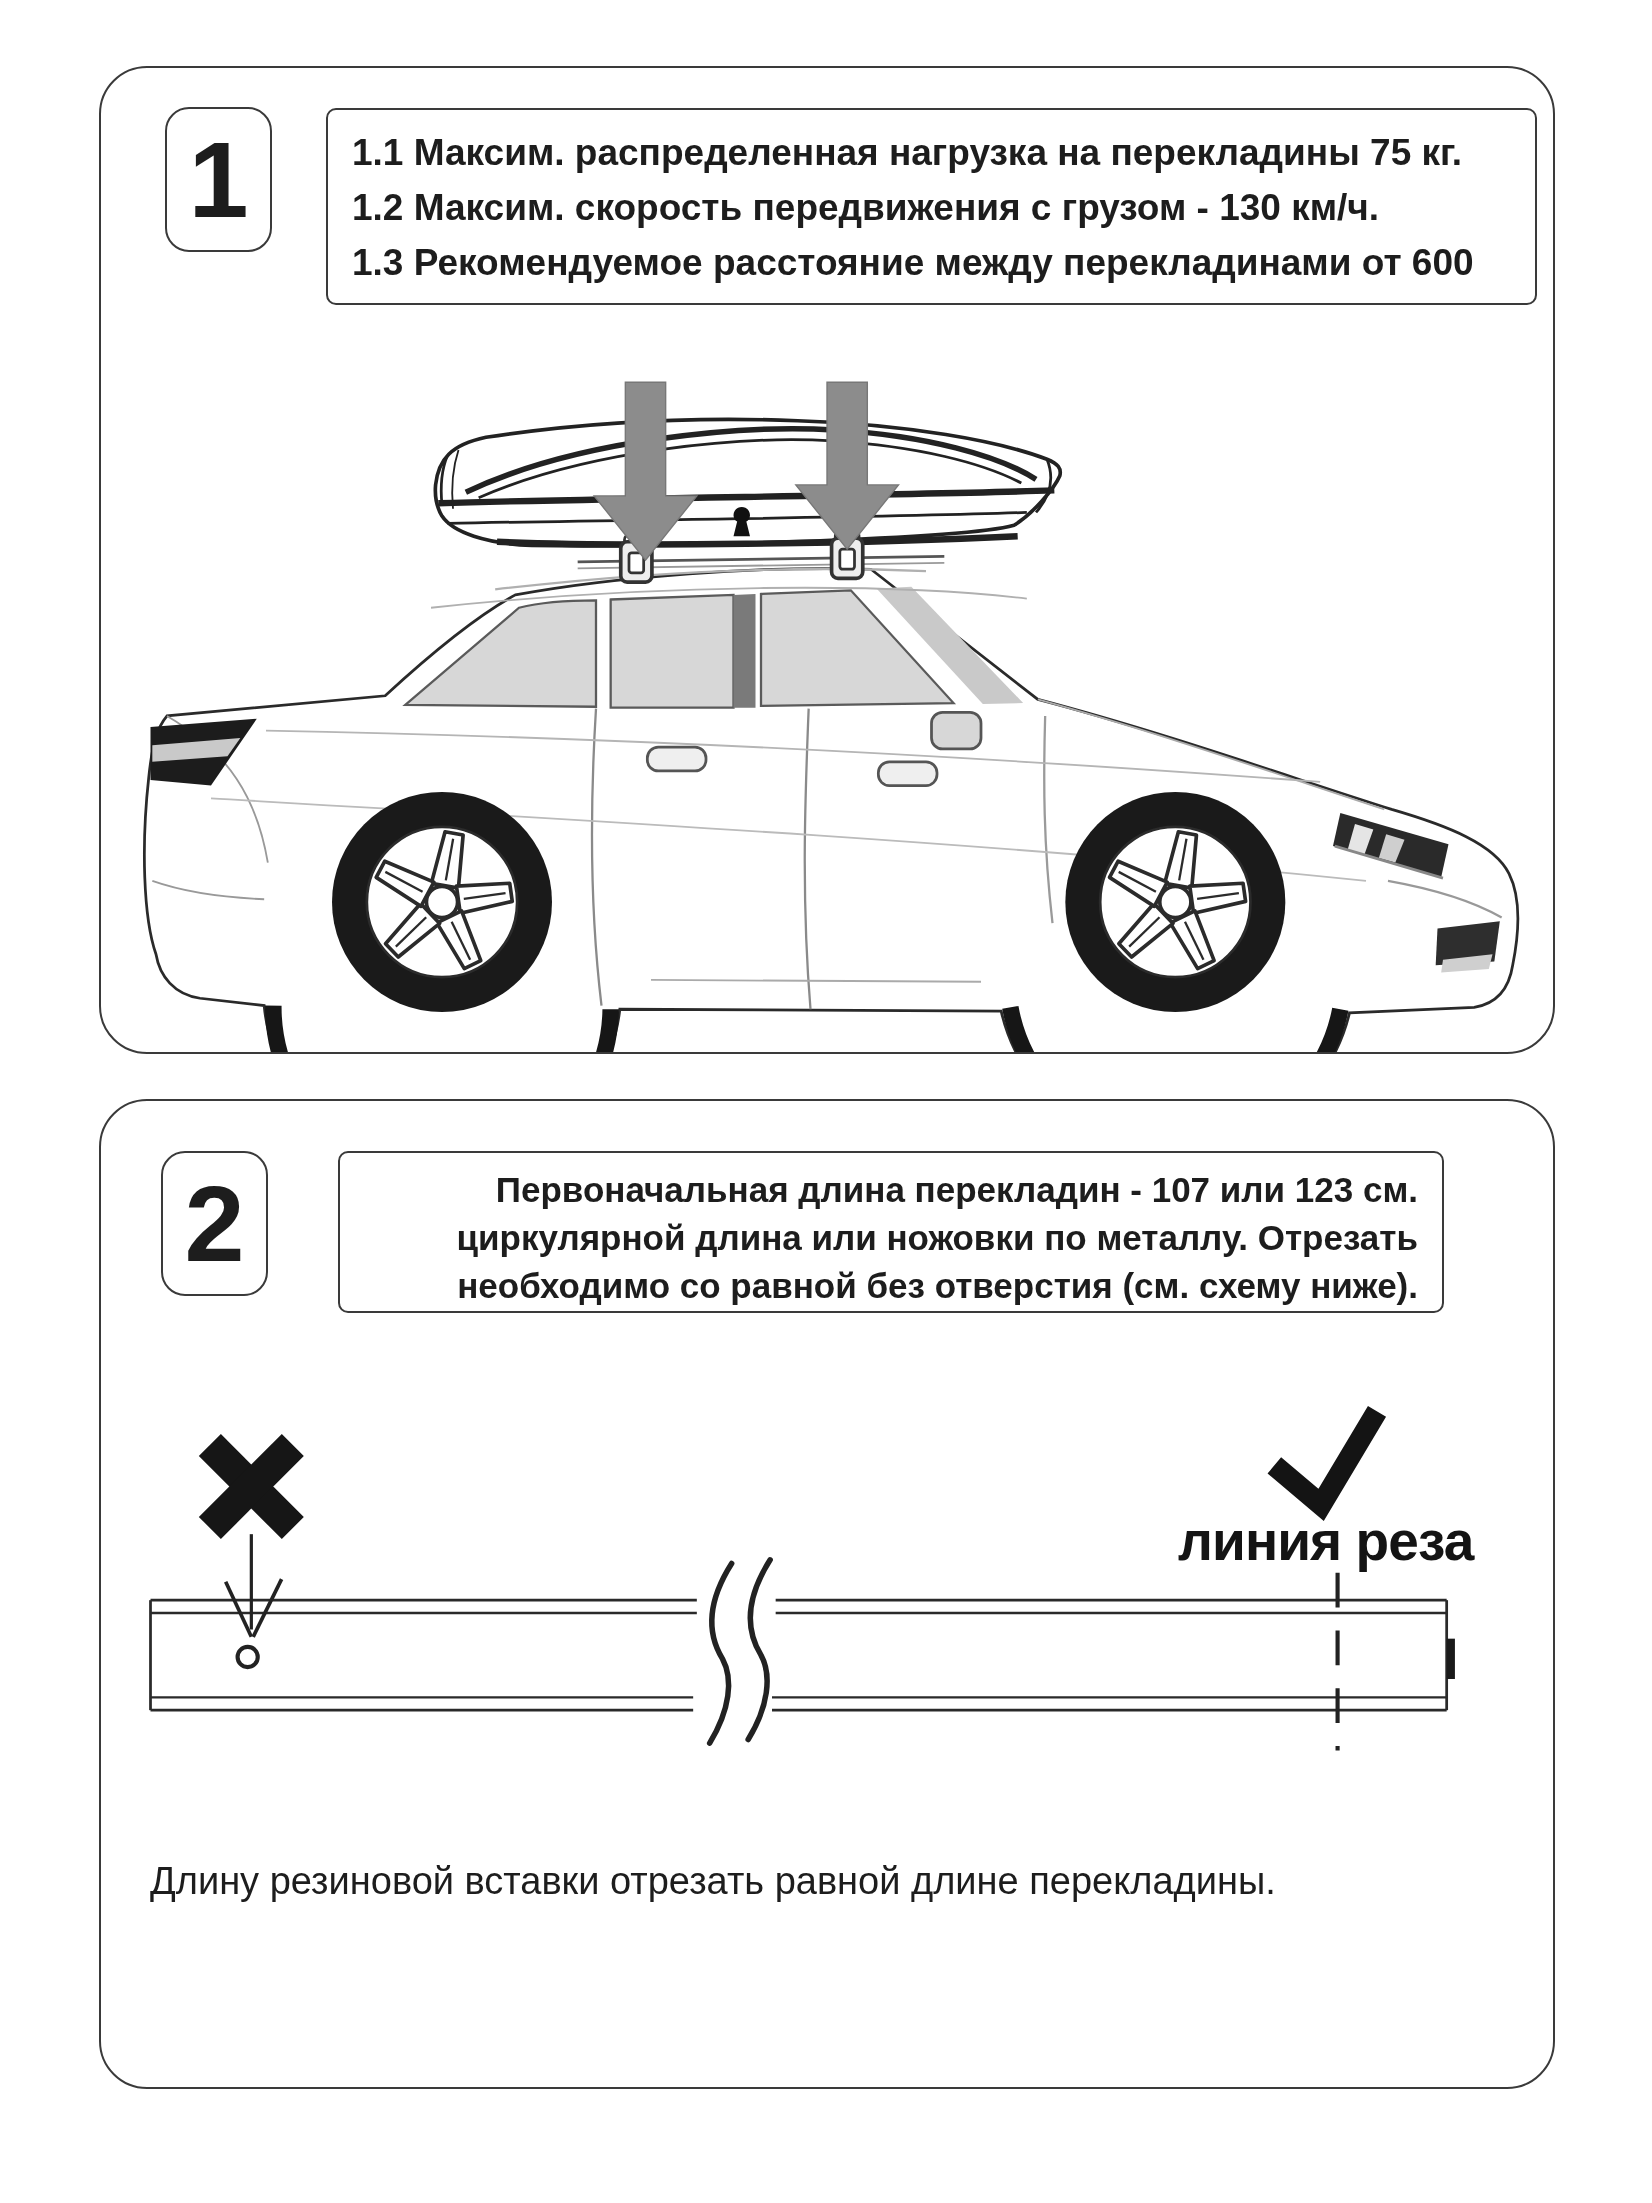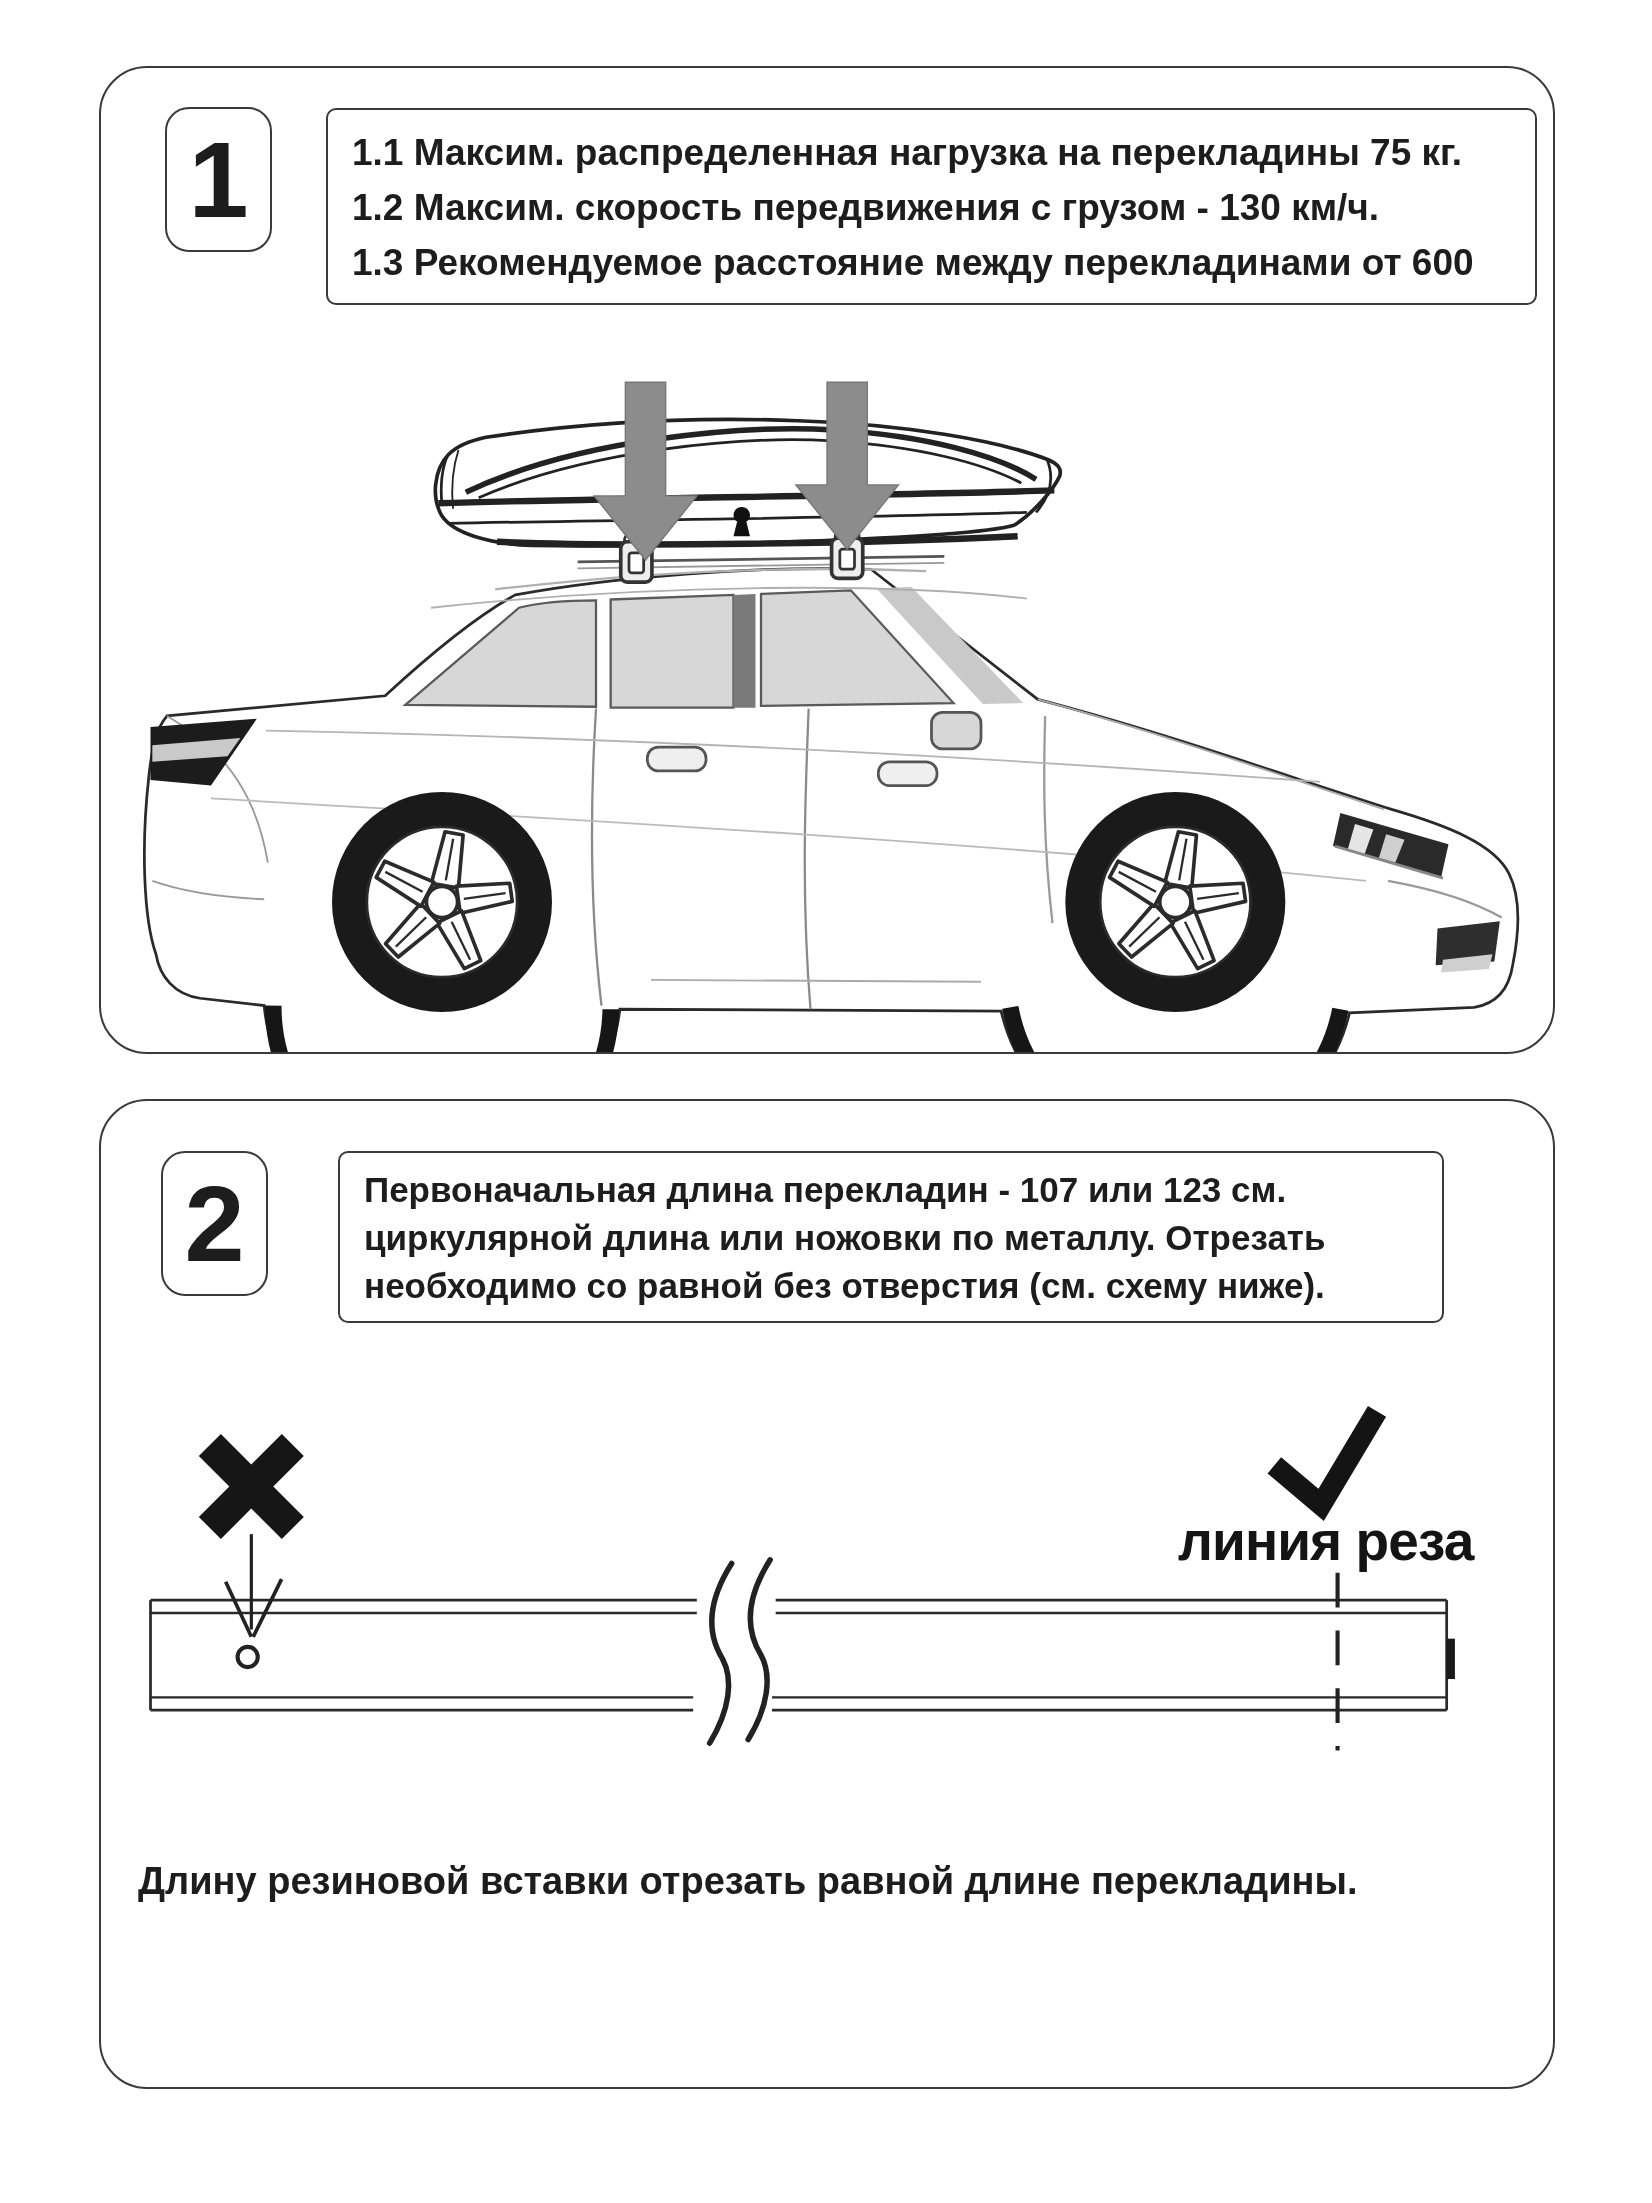--- a/index.html
+++ b/index.html
@@ -16,7 +16,7 @@
   .textbox{position:absolute;border:2.8px solid #3a3a3a;border-radius:10px;background:#fff;
            font-weight:700;}
   #textbox-1{left:225px;top:40px;width:1159px;padding:14.7px 24px 13px 24px;font-size:37px;line-height:55px;}
-  #textbox-2{left:237px;top:50px;width:1054px;padding:13px 24px 11px 24px;font-size:35px;line-height:48px;}
+  #textbox-2{left:237px;top:50px;width:1054px;padding:13px 24px 1px 24px;font-size:35px;line-height:48px;text-align:right;}
   .tline{white-space:nowrap;}
   .figure{position:absolute;left:0;}
   #car-figure{top:299px;width:1452px;height:685px;}

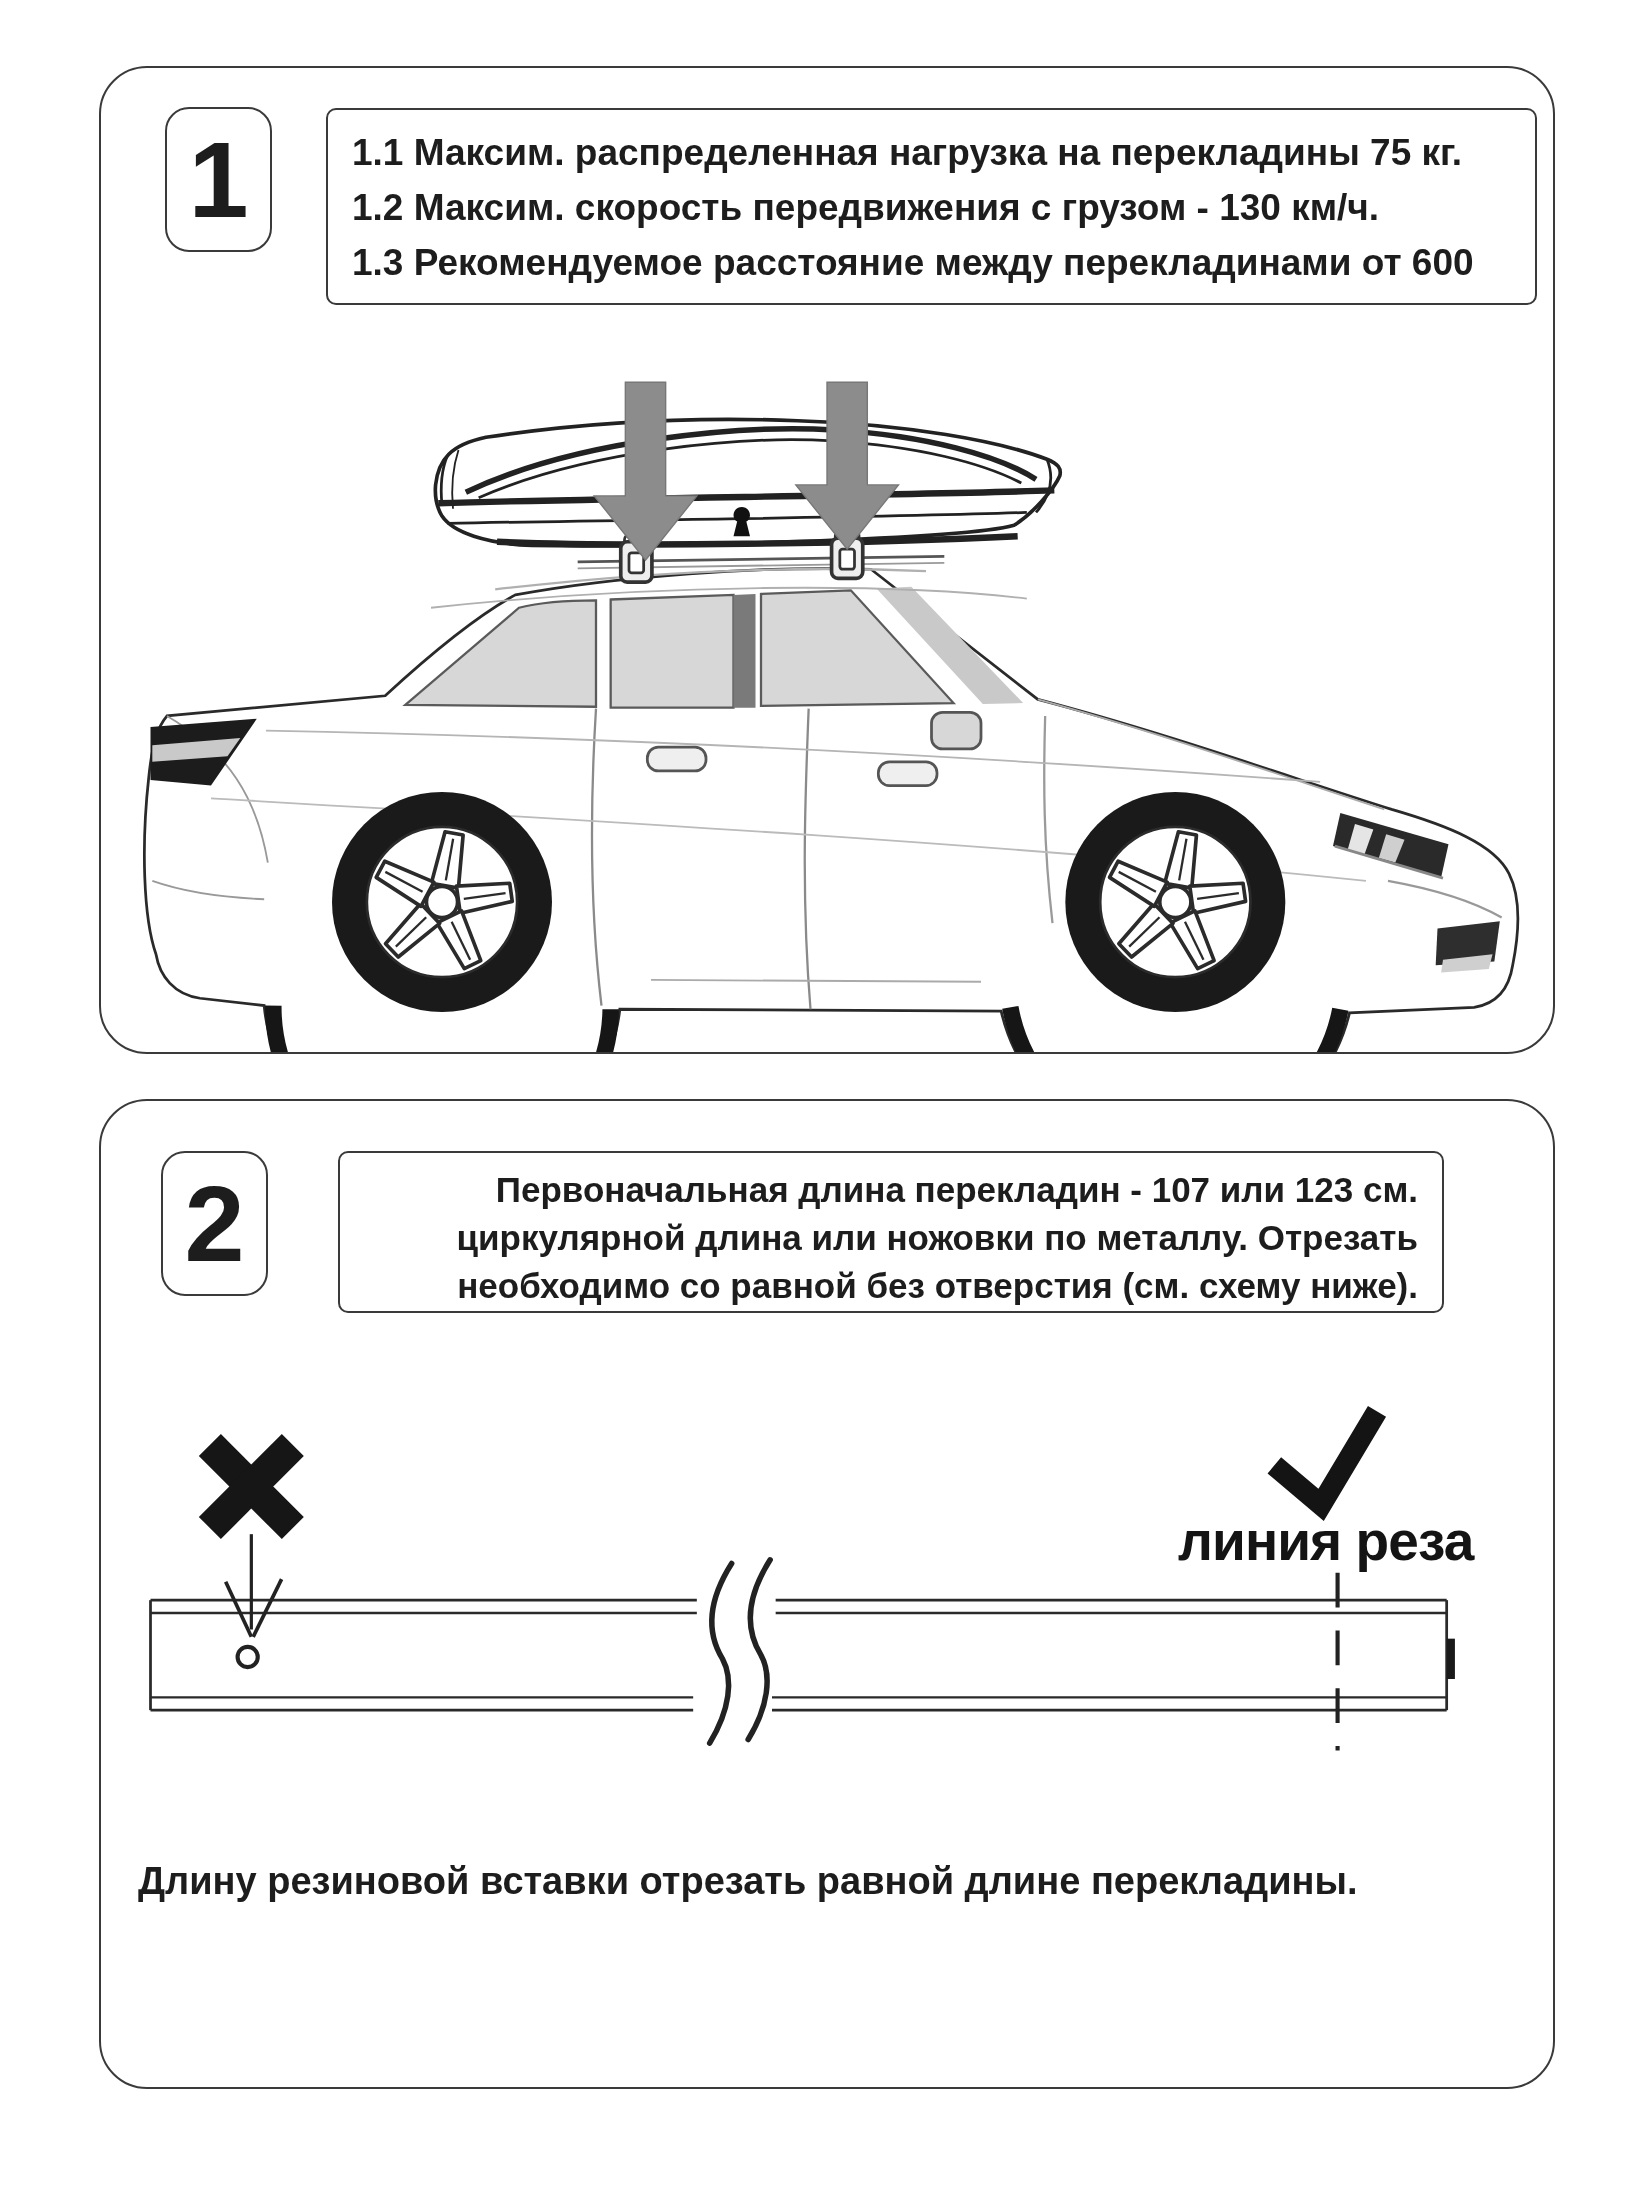--- a/index.html
+++ b/index.html
@@ -21,8 +21,8 @@
   .figure{position:absolute;left:0;}
   #car-figure{top:299px;width:1452px;height:685px;}
   #bar-figure{top:275px;width:1452px;height:452px;}
-  #footer-note{position:absolute;left:37px;top:759px;width:1359px;
-               font-size:38px;font-weight:700;white-space:nowrap;}
+  #footer-note{position:absolute;left:49px;top:759px;width:1359px;
+               font-size:38px;font-weight:400;white-space:nowrap;}
   svg{display:block;}
 </style>
 </head>

